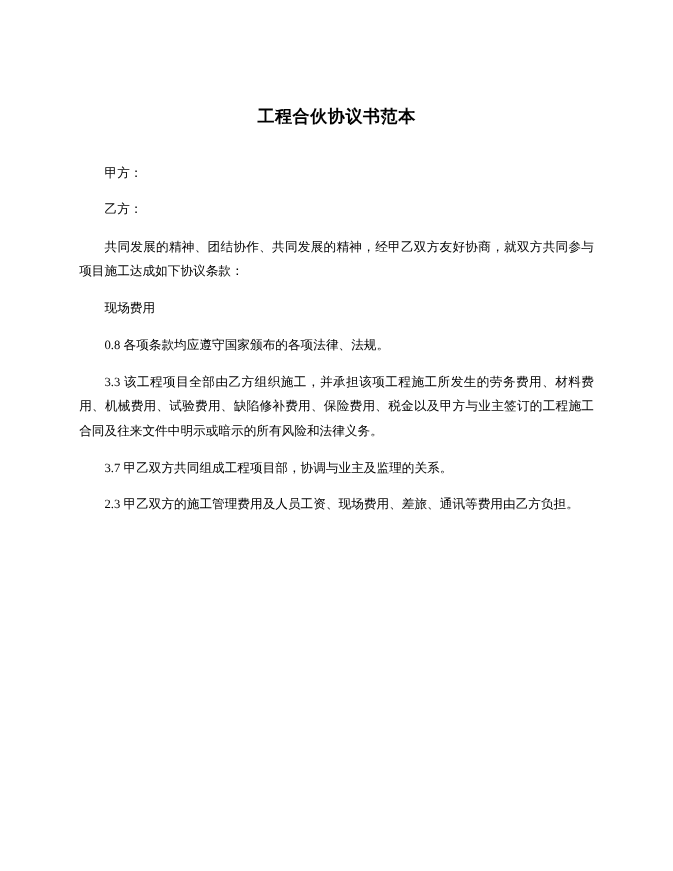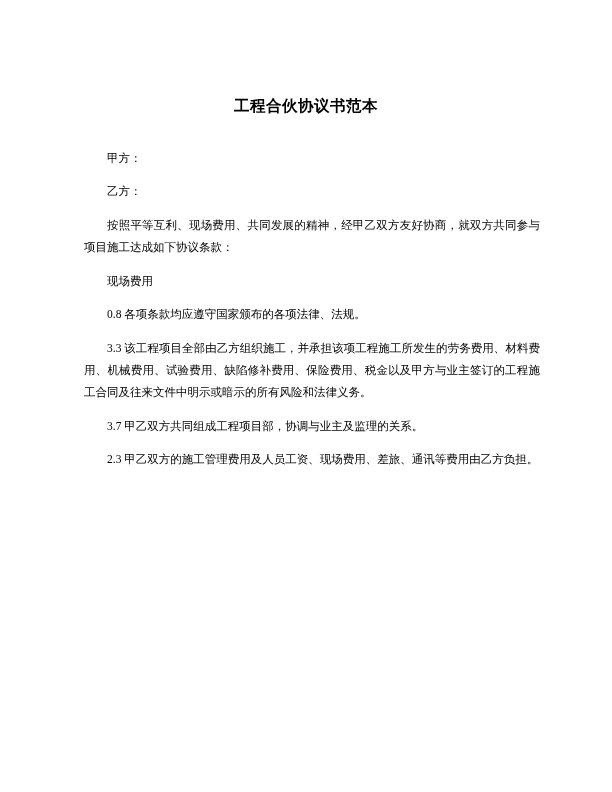--- a/index.html
+++ b/index.html
@@ -34,7 +34,7 @@
     line-height: 1.95;
     text-align: justify;
     text-justify: inter-ideograph;
-    margin: 0 0 11px 12px;
+    margin: 0 0 11px 0;
     text-indent: 2em;
   }
   .para.heading {

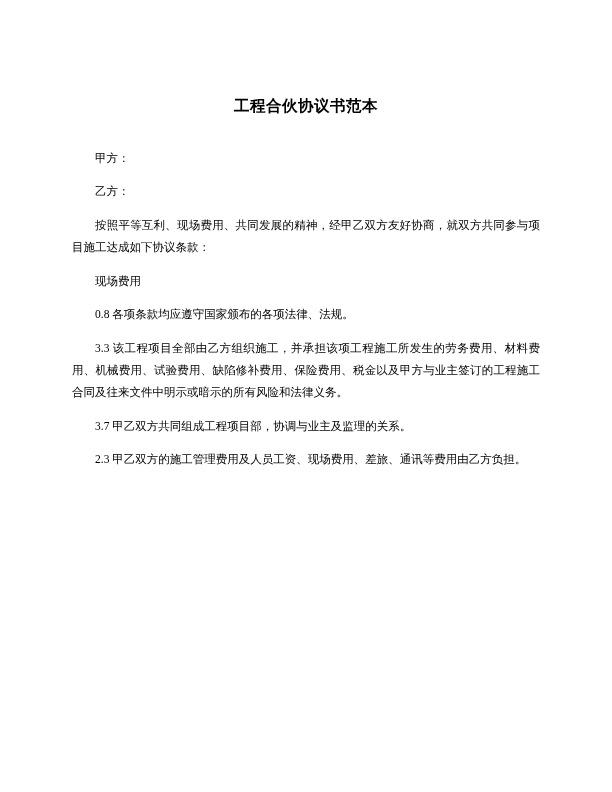--- a/index.html
+++ b/index.html
@@ -50,7 +50,7 @@
 
   <p class="para heading">甲方：</p>
   <p class="para heading">乙方：</p>
-  <p class="para">按照平等互利、现场费用、共同发展的精神，经甲乙双方友好协商，就双方共同参与项目施工达成如下协议条款：</p>
+  <p class="para">共同发展的精神、团结协作、共同发展的精神，经甲乙双方友好协商，就双方共同参与项目施工达成如下协议条款：</p>
   <p class="para heading">现场费用</p>
   <p class="para">0.8 各项条款均应遵守国家颁布的各项法律、法规。</p>
   <p class="para">3.3 该工程项目全部由乙方组织施工，并承担该项工程施工所发生的劳务费用、材料费用、机械费用、试验费用、缺陷修补费用、保险费用、税金以及甲方与业主签订的工程施工合同及往来文件中明示或暗示的所有风险和法律义务。</p>

